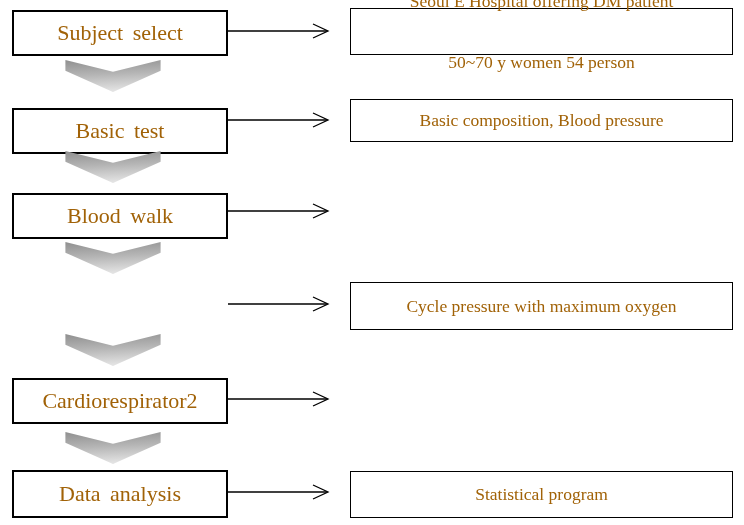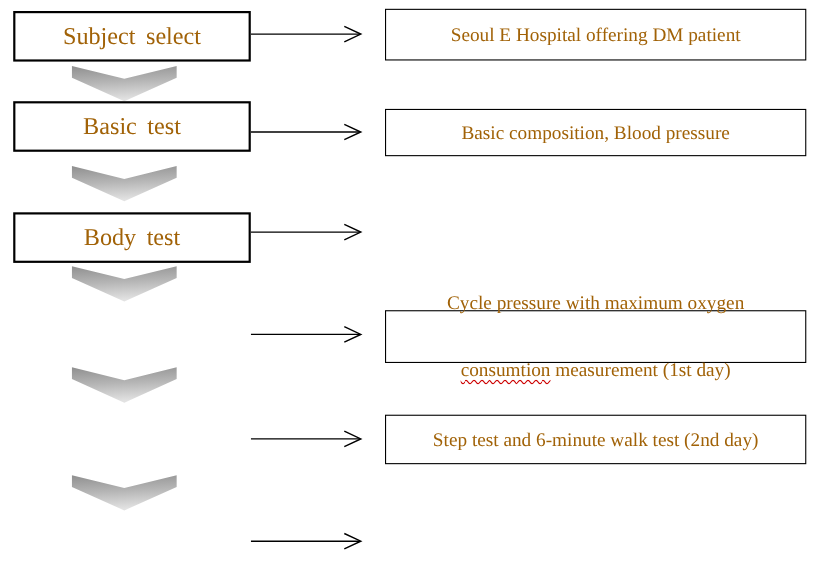--- a/index.html
+++ b/index.html
@@ -64,6 +64,7 @@
   </svg>
   <div class="rbox rb1">
     <div>Seoul E Hospital offering DM patient</div>
+    <div>50~70 y women 54 person</div>
   </div>
 
   <svg class="darr d1" viewBox="0 0 100 35">

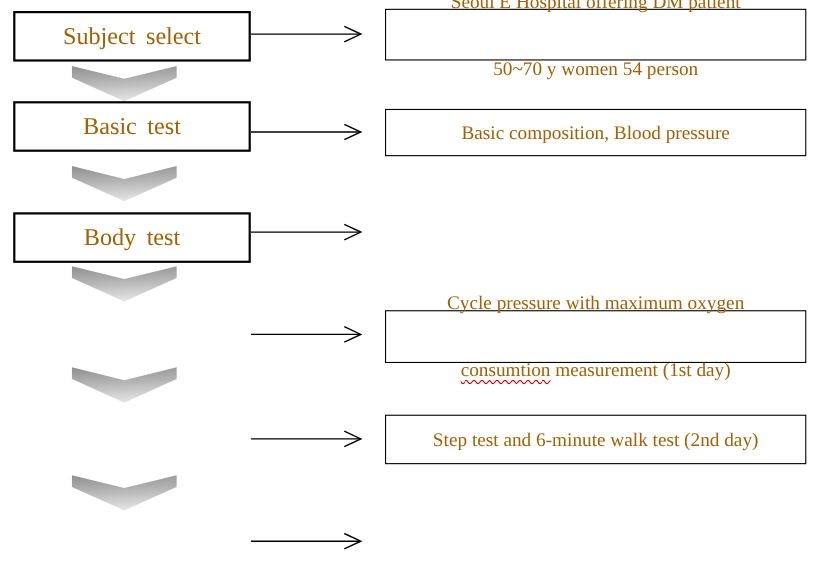--- a/index.html
+++ b/index.html
@@ -26,7 +26,7 @@
   .conn{position:absolute;left:228px;width:102px;height:22px;}
   .darr{position:absolute;left:64px;width:98px;height:34px;}
   .l1{top:10px;height:42px}  .rb1{top:8px;height:45px}
-  .l2{top:92px;height:42px}  .rb2{top:99px;height:41px}
+  .l2{top:108px;height:42px}  .rb2{top:99px;height:41px}
   .l3{top:193px;height:42px} .rb3{top:189px;height:45px}
   .l4{top:284px;height:41px} .rb4{top:282px;height:46px}
   .l5{top:378px;height:42px} .rb5{top:377px;height:43px}

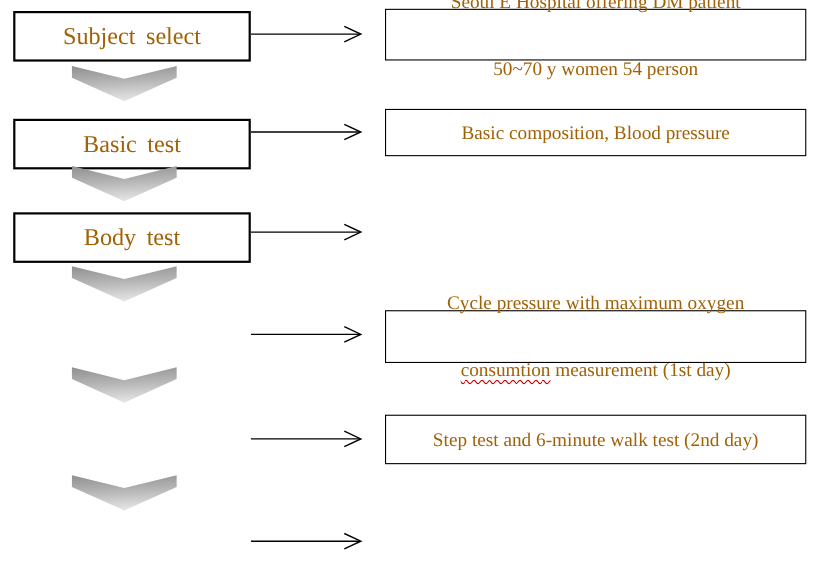--- a/index.html
+++ b/index.html
@@ -87,7 +87,7 @@
   </svg>
 
   <div class="lbox l3">
-    <span>Body test</span>
+    <span>Blood walk</span>
   </div>
   <svg class="conn c3" viewBox="0 0 102 22">
     <line x1="0" y1="11" x2="99" y2="11"></line>

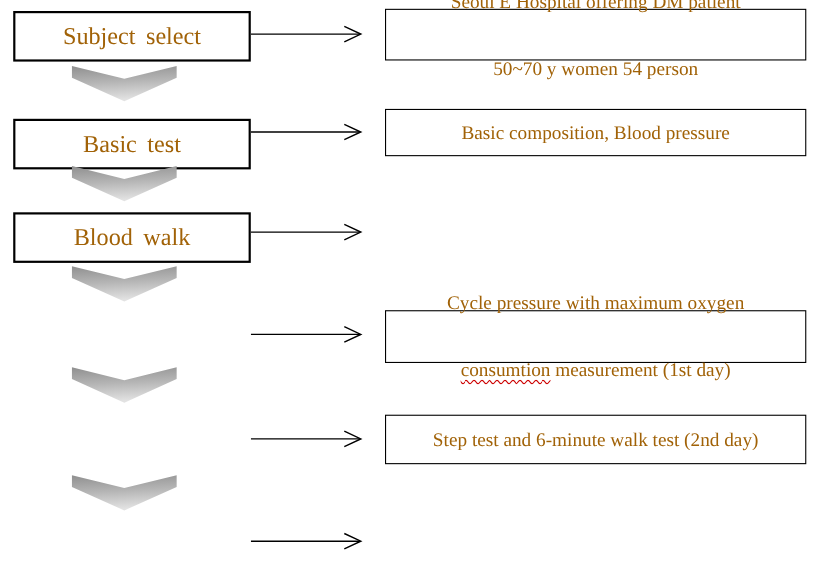--- a/index.html
+++ b/index.html
@@ -104,9 +104,6 @@
   </svg>
   <div class="rbox rb4">
     <div>Cycle pressure with maximum oxygen</div>
-    <div>
-      <span class="misspell">consumtion</span><span> measurement (1st day)</span>
-    </div>
   </div>
 
   <svg class="darr d4" viewBox="0 0 100 35">

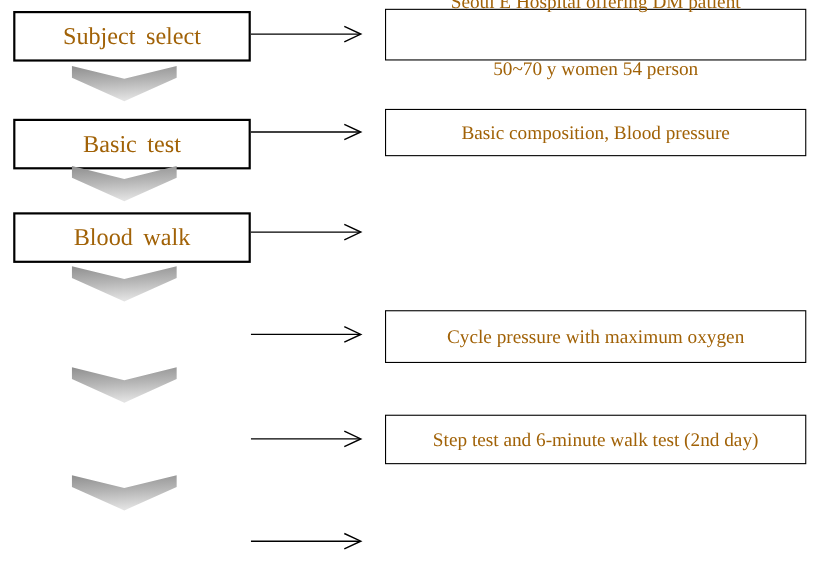--- a/index.html
+++ b/index.html
@@ -110,6 +110,9 @@
     <polygon points="1,1 50,13 99,1 99,12 50,34 1,12" fill="url(#agrad)"></polygon>
   </svg>
 
+  <div class="lbox l5">
+    <span>Cardiorespirator2</span>
+  </div>
   <svg class="conn c5" viewBox="0 0 102 22">
     <line x1="0" y1="11" x2="99" y2="11"></line>
     <polyline points="85,4 100,11 85,18"></polyline>

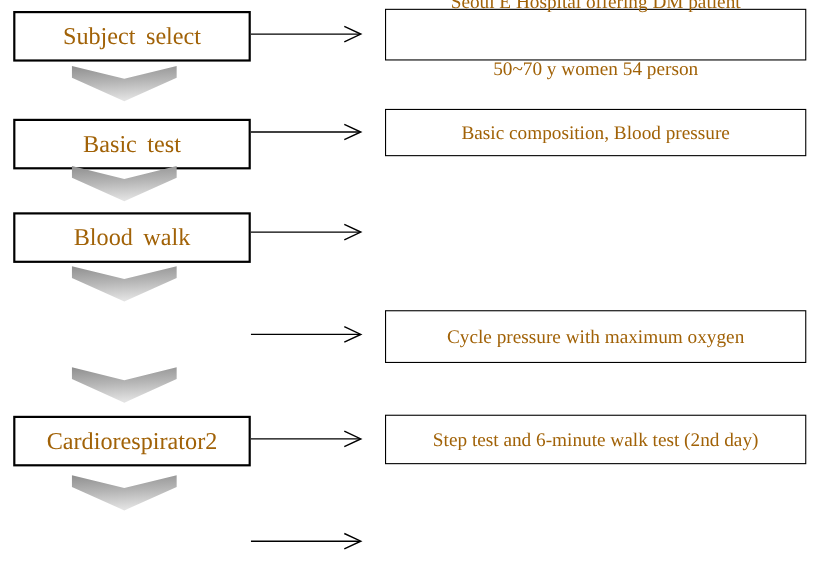--- a/index.html
+++ b/index.html
@@ -117,9 +117,6 @@
     <line x1="0" y1="11" x2="99" y2="11"></line>
     <polyline points="85,4 100,11 85,18"></polyline>
   </svg>
-  <div class="rbox rb5">
-    <div>Step test and 6-minute walk test (2nd day)</div>
-  </div>
 
   <svg class="darr d5" viewBox="0 0 100 35">
     <polygon points="1,1 50,13 99,1 99,12 50,34 1,12" fill="url(#agrad)"></polygon>

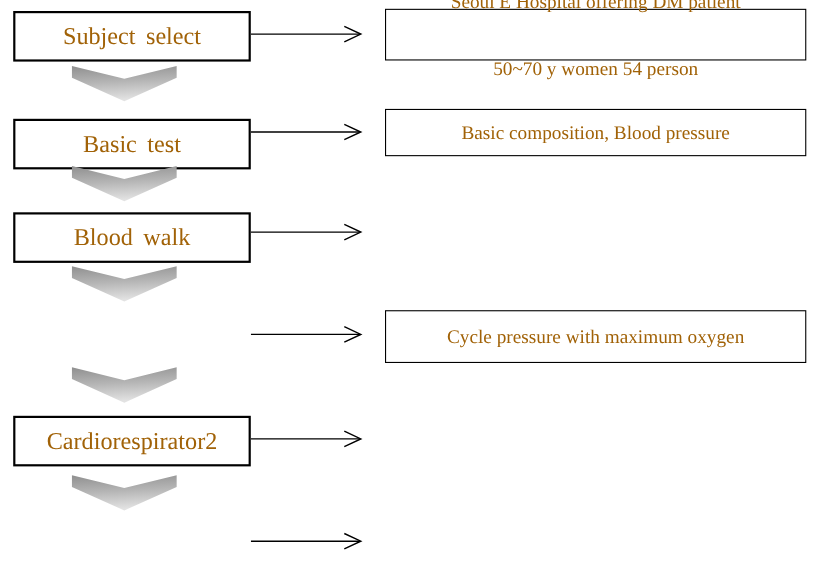--- a/index.html
+++ b/index.html
@@ -122,6 +122,9 @@
     <polygon points="1,1 50,13 99,1 99,12 50,34 1,12" fill="url(#agrad)"></polygon>
   </svg>
 
+  <div class="lbox l6">
+    <span>Data analysis</span>
+  </div>
   <svg class="conn c6" viewBox="0 0 102 22">
     <line x1="0" y1="11" x2="99" y2="11"></line>
     <polyline points="85,4 100,11 85,18"></polyline>

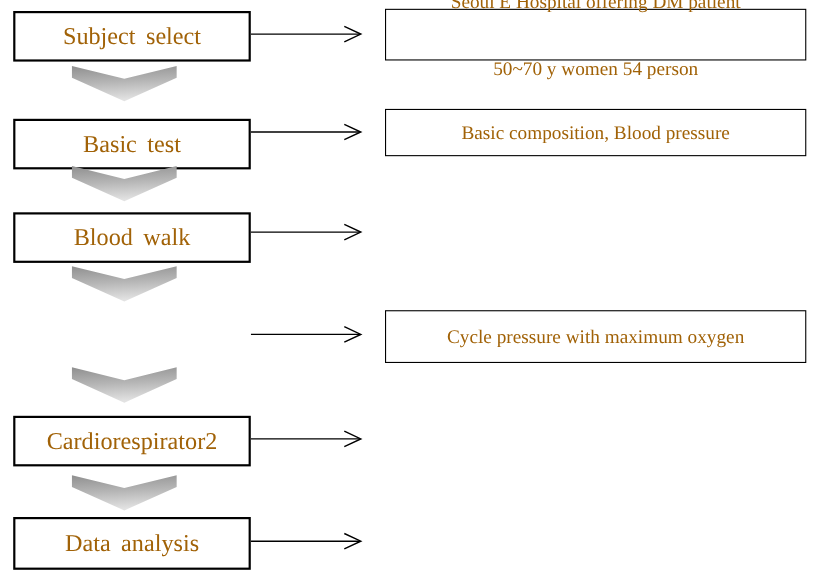--- a/index.html
+++ b/index.html
@@ -129,6 +129,9 @@
     <line x1="0" y1="11" x2="99" y2="11"></line>
     <polyline points="85,4 100,11 85,18"></polyline>
   </svg>
+  <div class="rbox rb6">
+    <div>Statistical program</div>
+  </div>
 
 </div>
 

